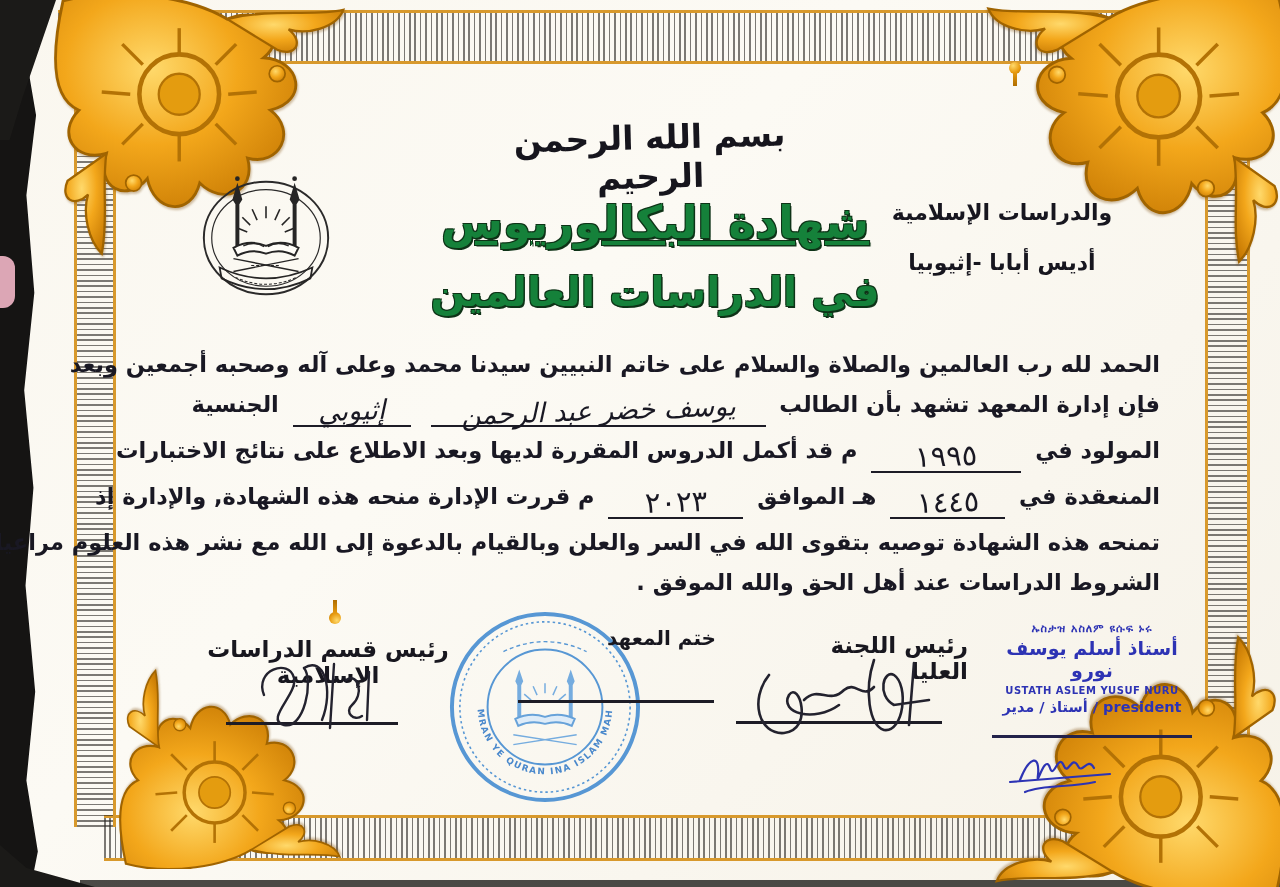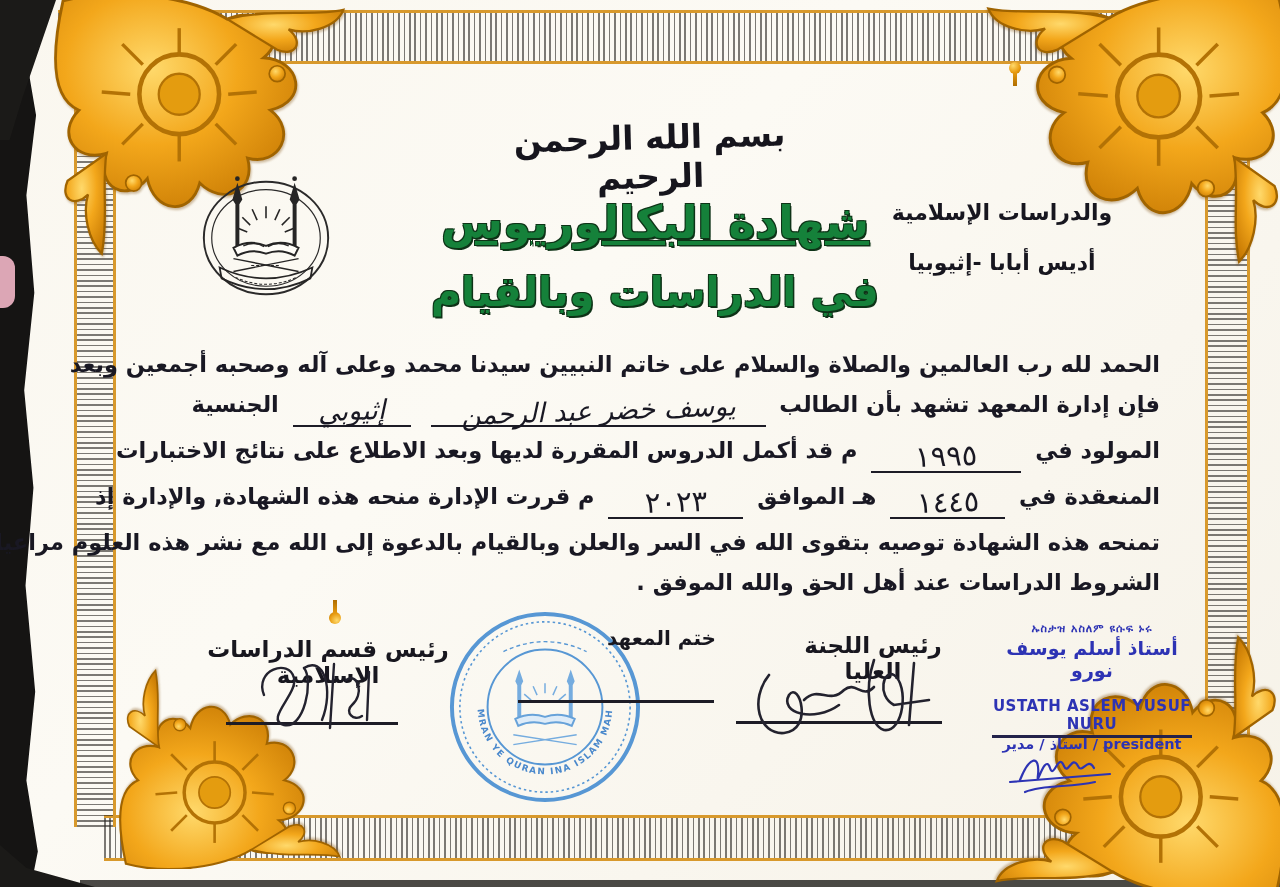--- a/index.html
+++ b/index.html
@@ -204,7 +204,7 @@
 
   <div id="bismillah" class="ar">بسم الله الرحمن الرحيم</div>
   <div id="title1" class="green-title ar">شهادة البكالوريوس</div>
-  <div id="title2" class="green-title ar">في الدراسات وبالقيام</div>
+  <div id="title2" class="green-title ar">في الدراسات العالمين</div>
   <div id="institute" class="ar">
     <div>والدراسات الإسلامية</div>
     <div>أديس أبابا -إثيوبيا</div>

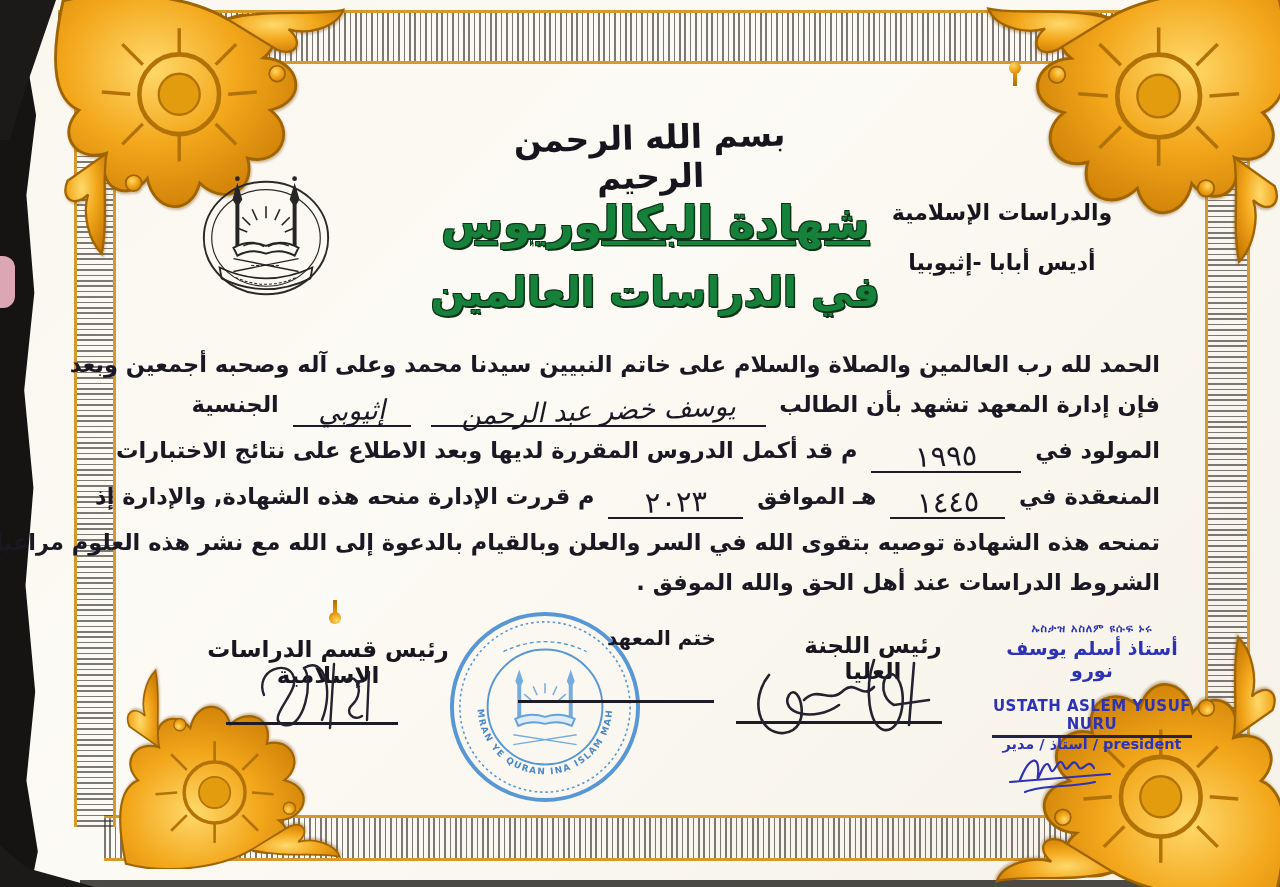--- a/index.html
+++ b/index.html
@@ -71,7 +71,7 @@
   .sig-label{position:absolute;font-weight:bold;color:#18171f;font-size:23px;direction:rtl;}
   #lbl-dept{left:168px;top:636px;width:320px;text-align:center;}
   #lbl-seal{left:556px;top:626px;width:160px;text-align:right;font-size:20px;}
-  #lbl-committee{left:778px;top:632px;width:190px;text-align:center;}
+  #lbl-committee{left:778px;top:632px;width:190px;}
   .sig-line{position:absolute;height:2.5px;background:#1d1c26;}
   #line-dept{left:226px;top:722px;width:172px;}
   #line-seal{left:518px;top:700px;width:196px;}

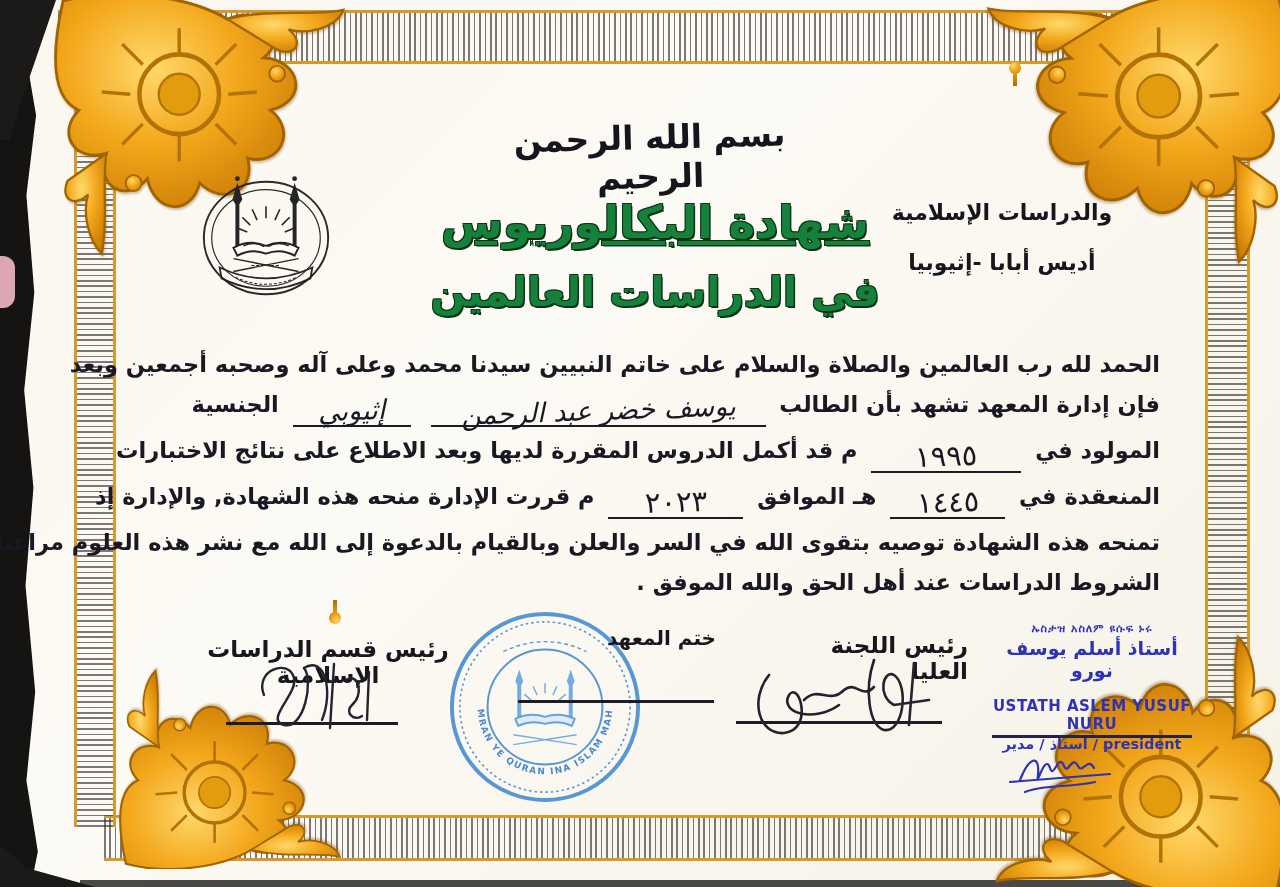--- a/index.html
+++ b/index.html
@@ -86,7 +86,7 @@
   #director .blue{color:#2d33b4;font-weight:bold;}
   #dir-amh{font-size:11px;margin-top:-8px;letter-spacing:1px;}
   #dir-ar{font-size:19px;direction:rtl;margin-top:2px;}
-  #dir-en{font-size:15px;letter-spacing:.5px;margin-top:16px;}
+  #dir-en{font-size:10px;letter-spacing:.5px;margin-top:4px;}
   #dir-tri{font-size:14.5px;margin-top:3px;}
 </style>
 </head>

